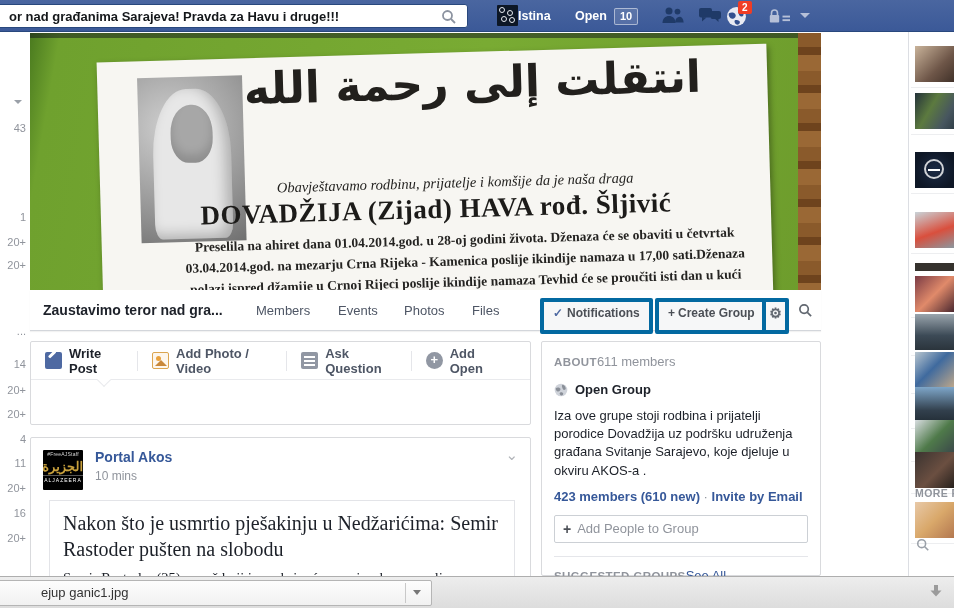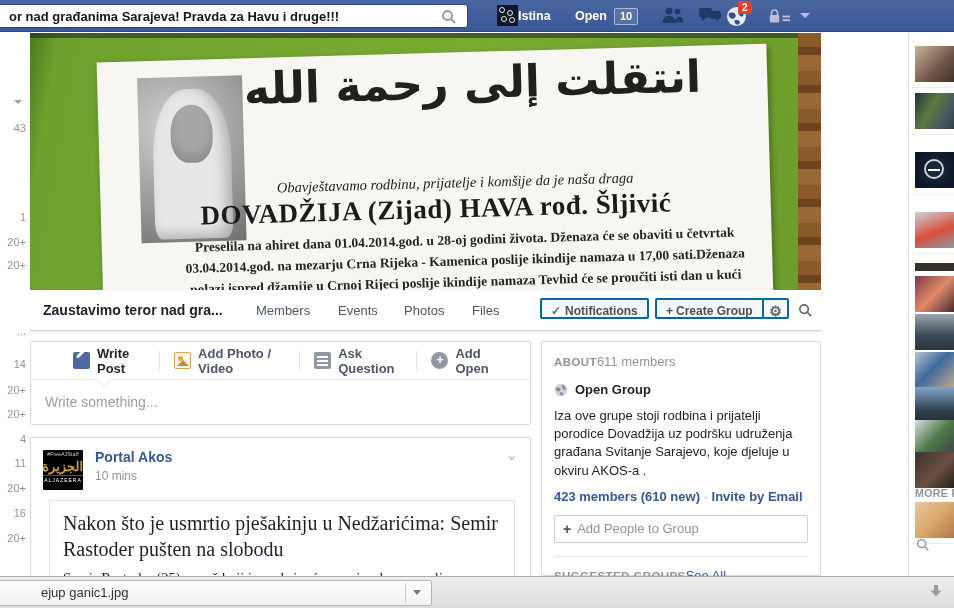--- a/index.html
+++ b/index.html
@@ -65,7 +65,7 @@
            color:#1d2129; white-space:nowrap; overflow:hidden; }
   .gtab { position:absolute; top:0; line-height:41px; font-size:13px; color:#4e5665; cursor:pointer; }
   .t1{left:226px}.t2{left:308px}.t3{left:374px}.t4{left:442px}
-  .gbtn { position:absolute; top:8px; height:21px; background:#f6f7f8; border:2px solid #0369a1; border-radius:2px;
+  .gbtn { position:absolute; top:8px; height:36px; background:#f6f7f8; border:4px solid #0369a1; border-radius:2px;
           font-size:12px; font-weight:bold; color:#4b4f56; line-height:23px; padding:0 9px; cursor:pointer; }
   .b-notif{left:510px}.b-create{left:625px}
   .b-gear{left:732px; width:27px; text-align:center; padding:0; font-size:14px; color:#616770;}

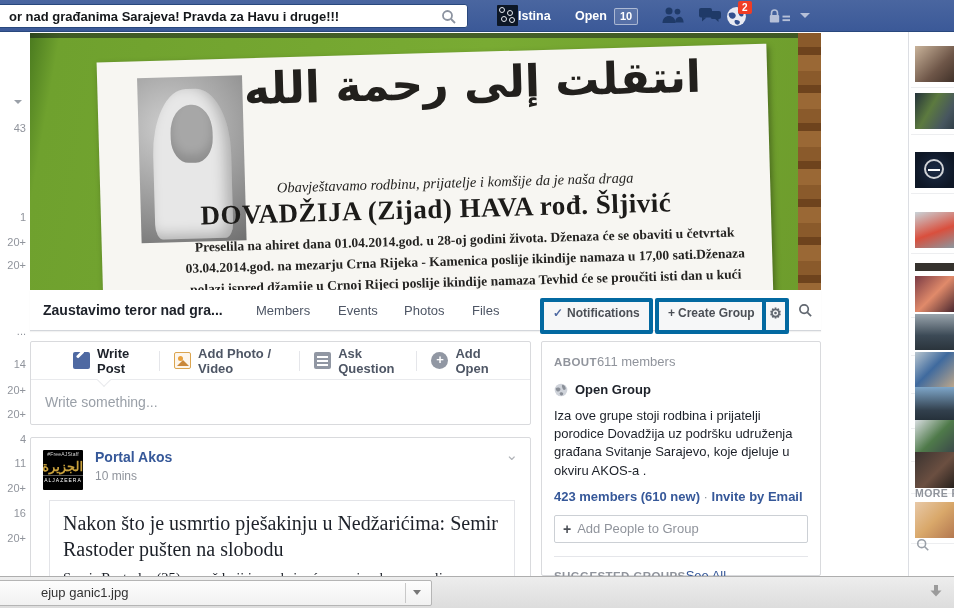--- a/index.html
+++ b/index.html
@@ -82,7 +82,7 @@
   .ctab { display:flex; align-items:center; font-size:13px; font-weight:bold; color:#4e5665; cursor:pointer;
           padding-right:14px; margin-right:14px; border-right:1px solid #e5e6ea; height:20px; }
   .ctab:last-child { border-right:none; }
-  .ctab.active { color:#1d2129;margin-left:28px; }
+  .ctab.active { color:#1d2129; }
   .cicon { width:17px; height:17px; margin-right:7px; border-radius:2px; position:relative; flex:none; }
   .ic-pen { background:#4e69a2; }
   .ic-pen::after { content:''; position:absolute; left:4px; top:4px; width:9px; height:3px; background:#fff;

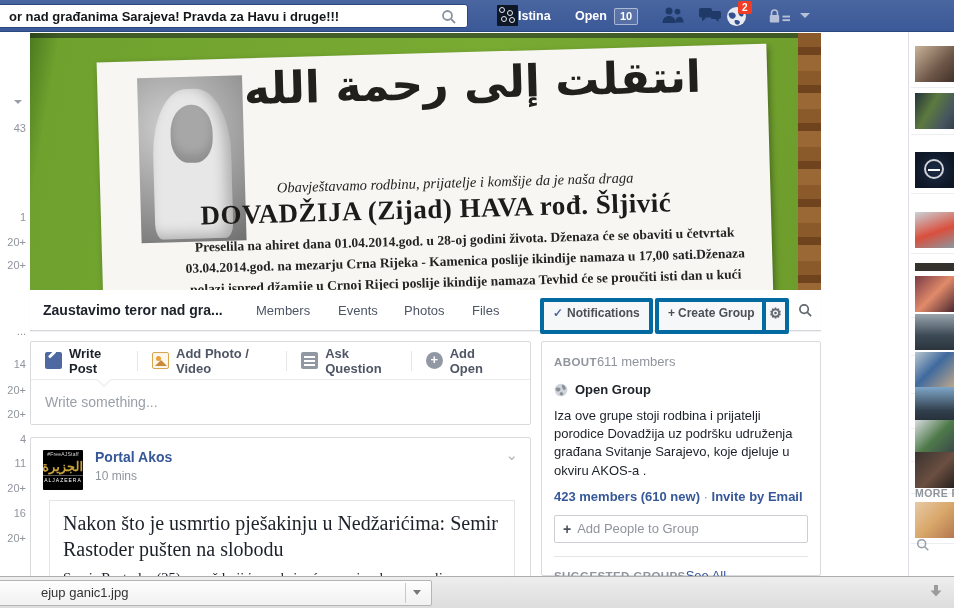--- a/index.html
+++ b/index.html
@@ -297,9 +297,6 @@
       </span>
     </div>
     <div class="cnotch"></div>
-    <div class="cinput">
-      <input placeholder="Write something..." style="">
-    </div>
   </div>
 
   <div class="card post">

